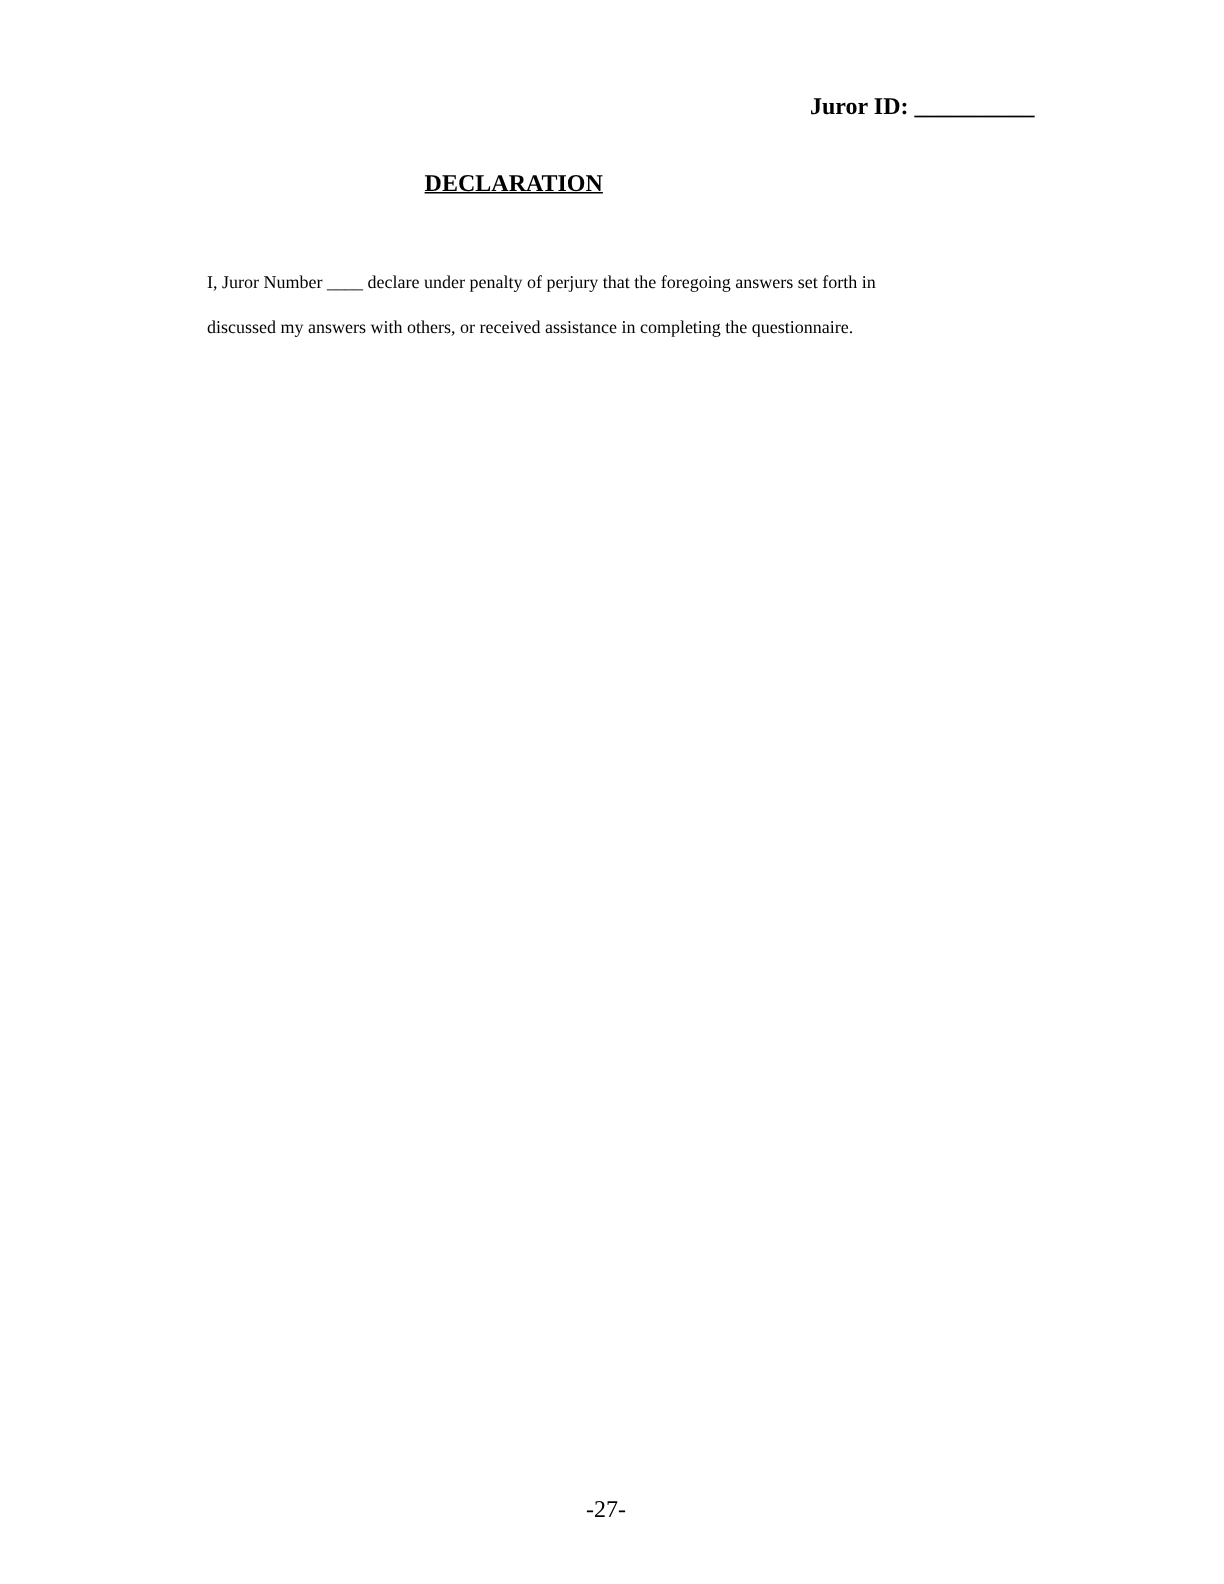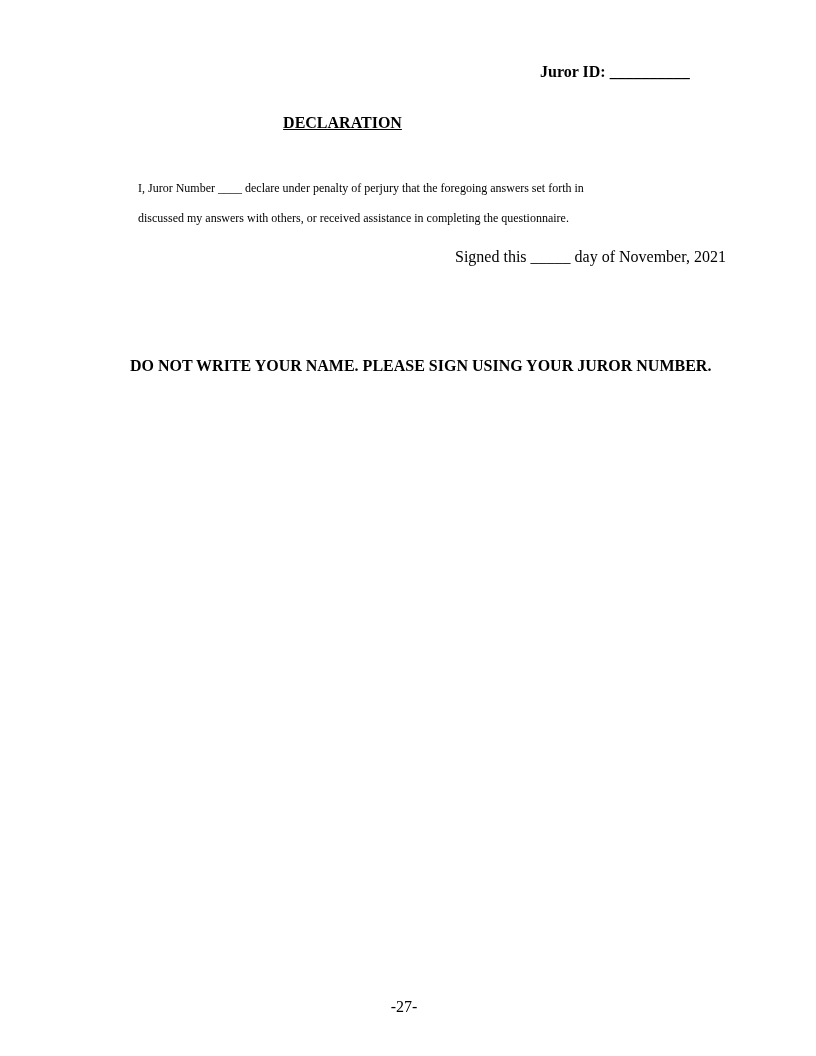--- a/index.html
+++ b/index.html
@@ -82,7 +82,6 @@
     <div class="line">discussed my answers with others, or received assistance in completing the questionnaire.</div>
   </div>
 
-  <div class="txt signed">Signed this _____ day of November, 2021</div>
 
   <div class="txt instruction">DO NOT WRITE YOUR NAME. PLEASE SIGN USING YOUR JUROR NUMBER.</div>
 

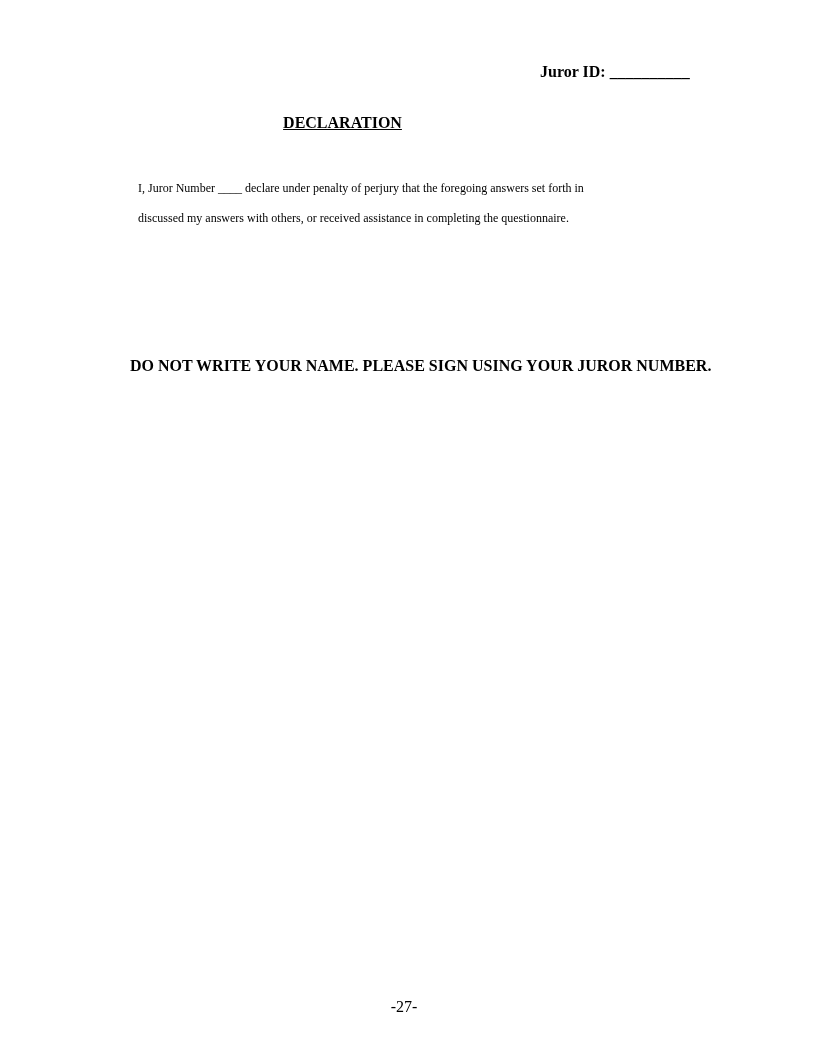--- a/index.html
+++ b/index.html
@@ -83,7 +83,6 @@
   </div>
 
 
-  <div class="txt instruction">DO NOT WRITE YOUR NAME. PLEASE SIGN USING YOUR JUROR NUMBER.</div>
 
   <div class="page-number">-27-</div>
 

